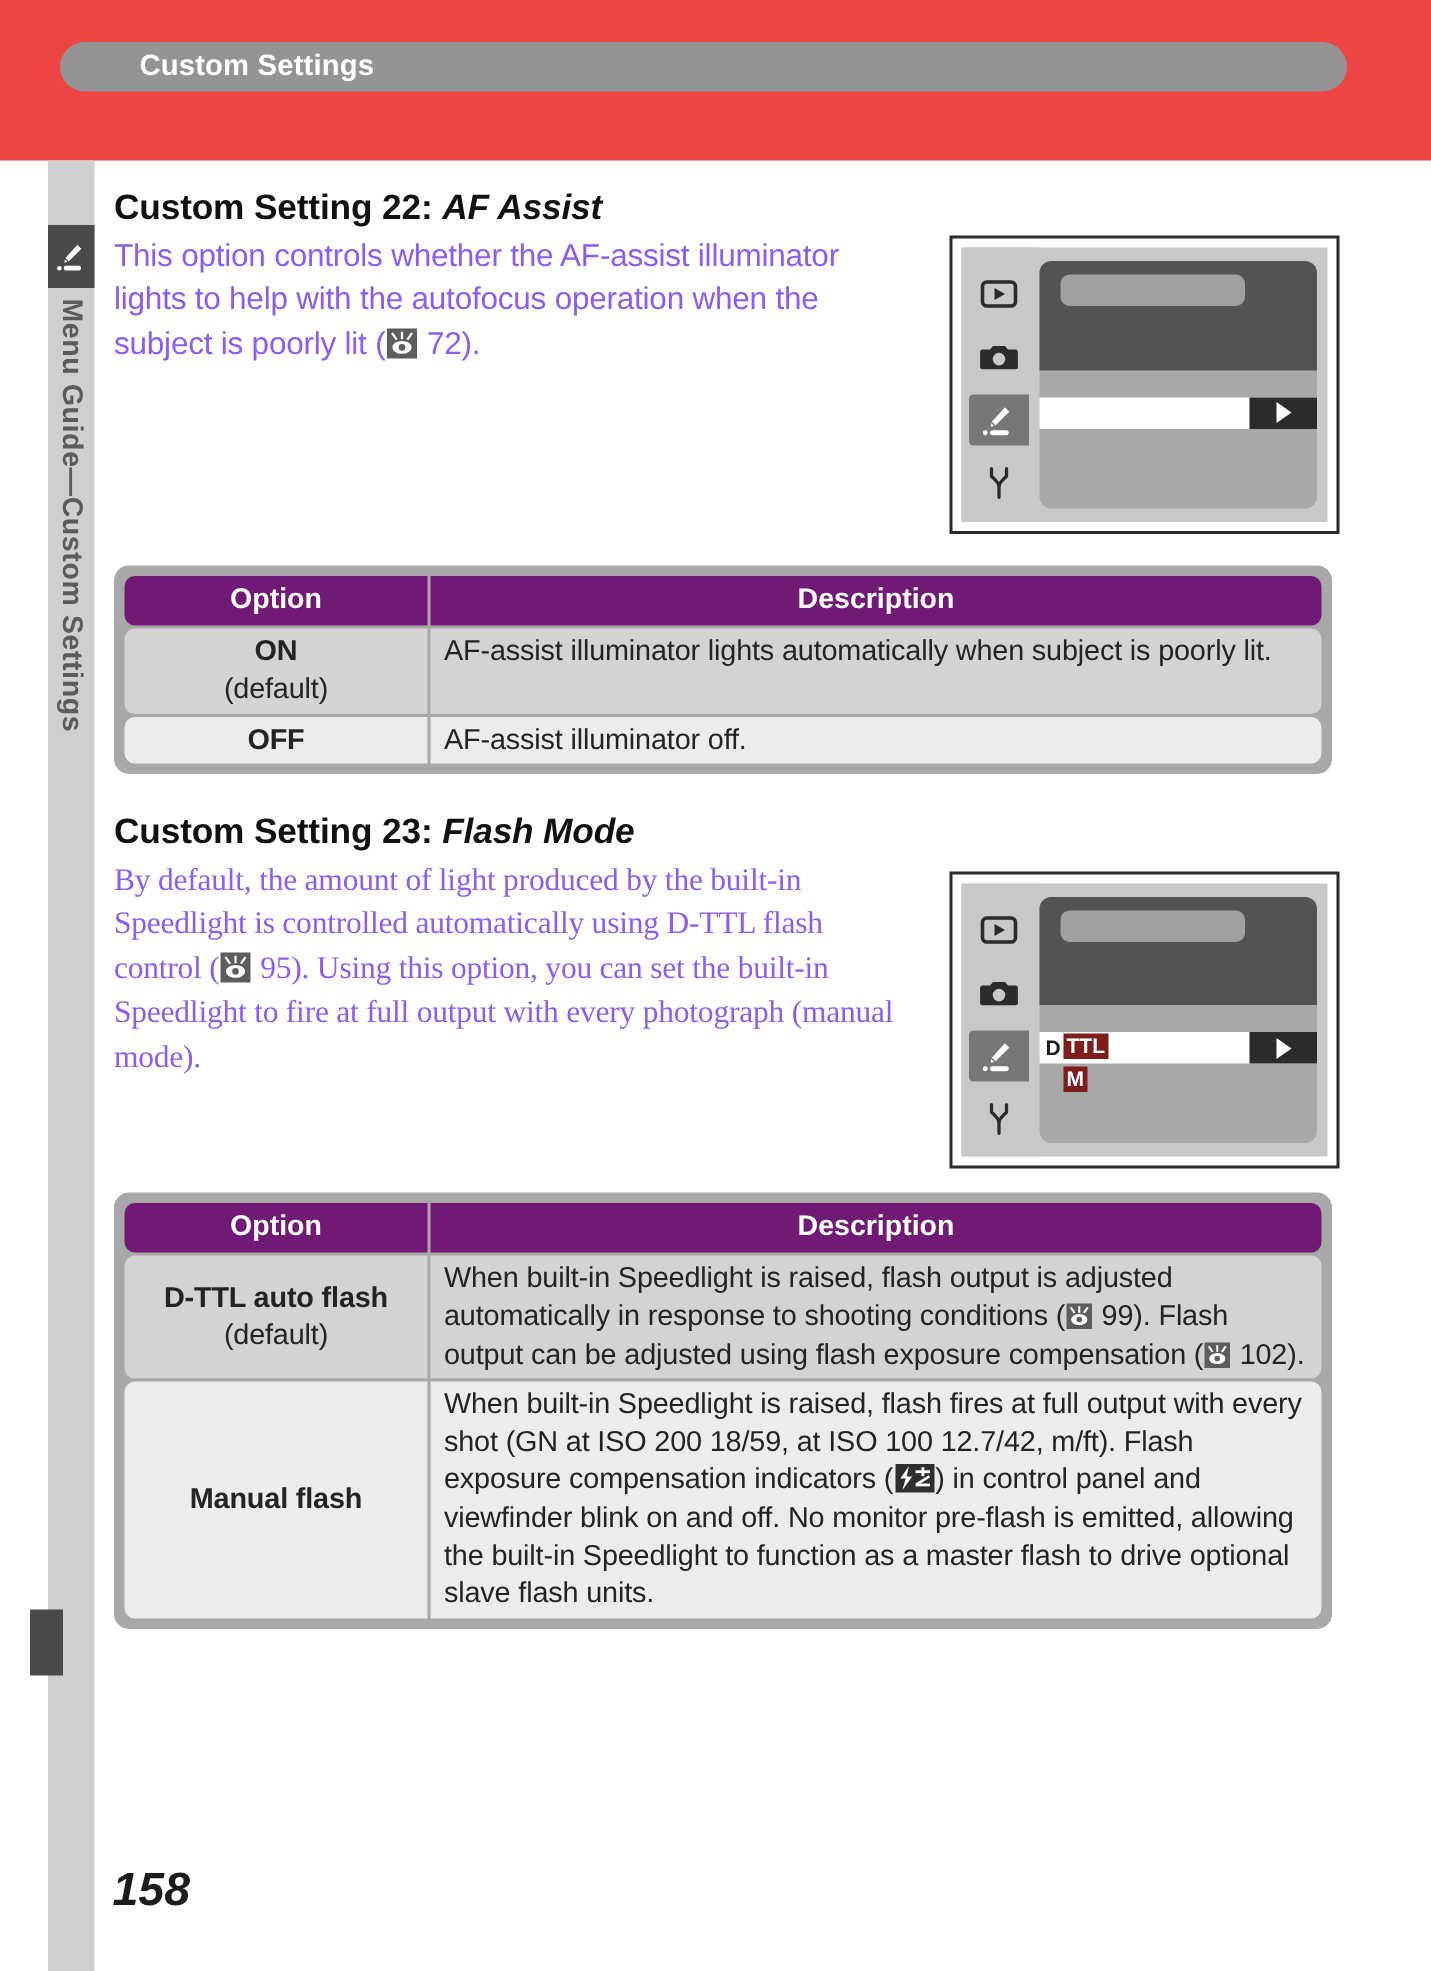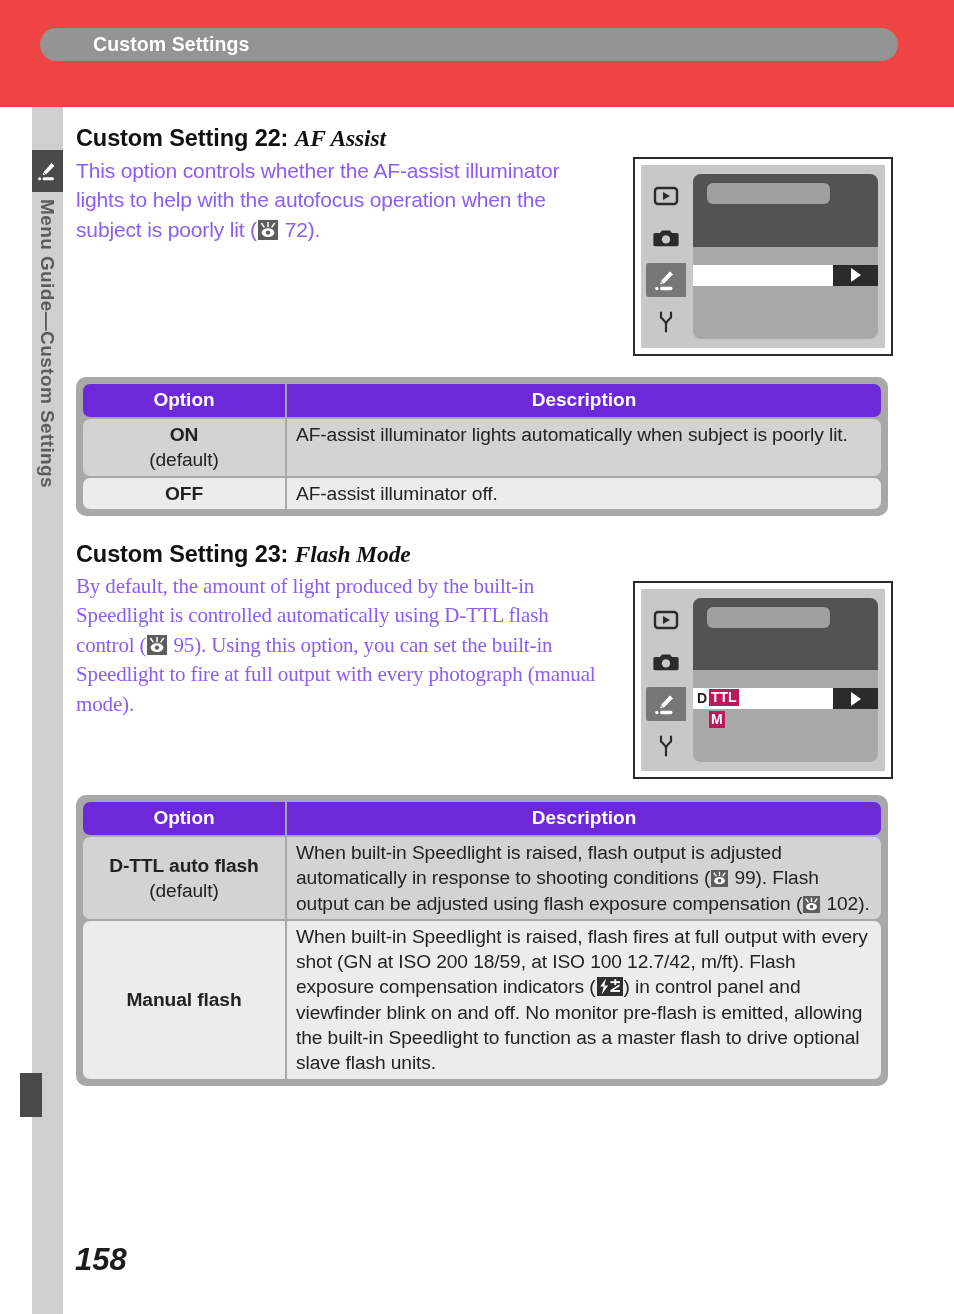--- a/index.html
+++ b/index.html
@@ -98,7 +98,6 @@
   }
   h2.section-title .ital {
     font-style: italic;
-    font-family: Liberation Serif, serif;
   }
 
   p.body-text {

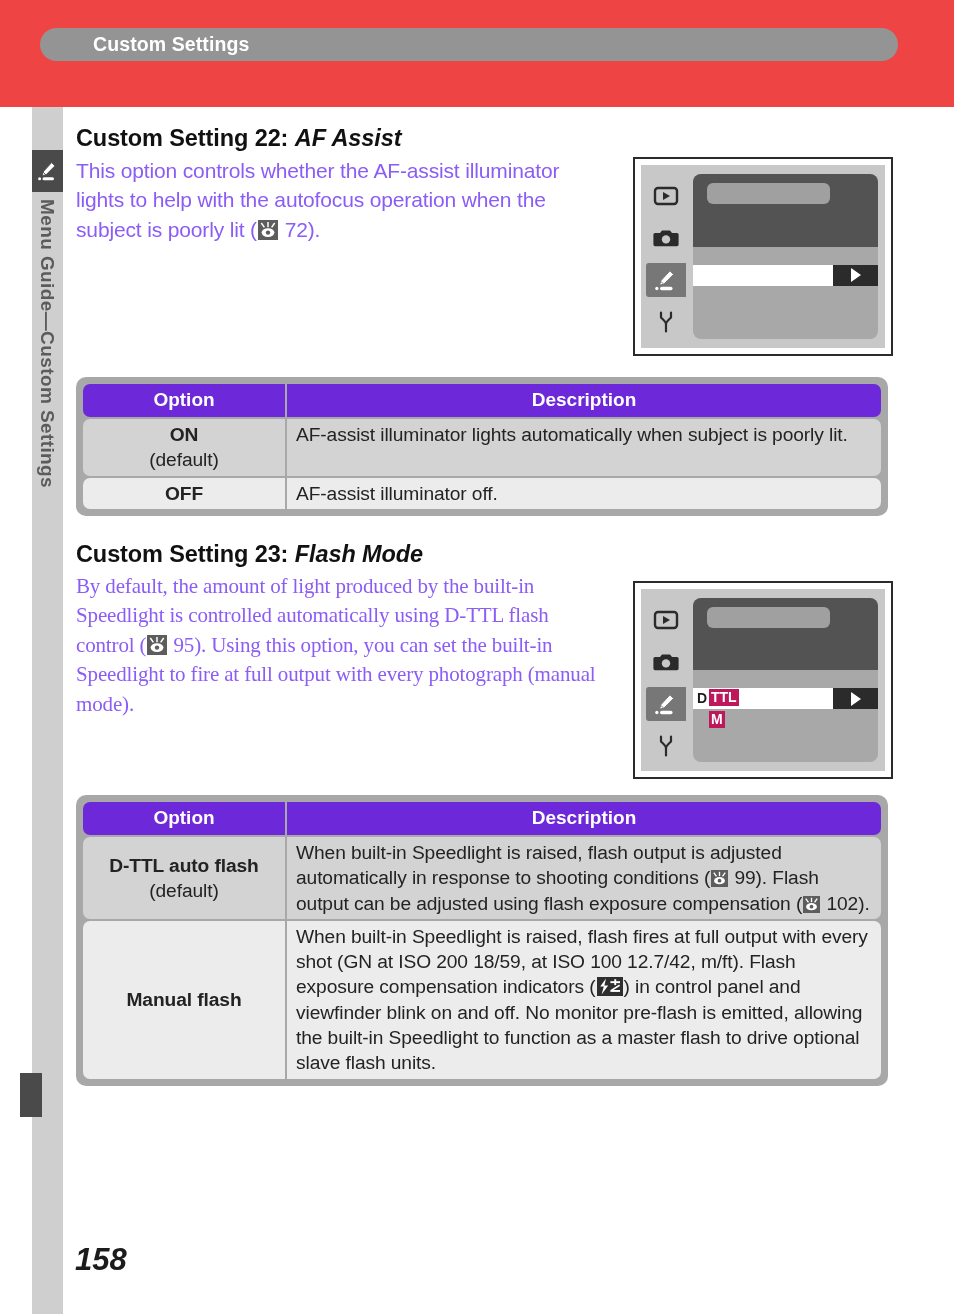--- a/index.html
+++ b/index.html
@@ -226,7 +226,7 @@
     table-layout: fixed;
   }
   .opt-table th {
-    background: #6d28d9;
+    background: #701a75;
     color: #ffffff;
     font-size: 19px;
     font-weight: bold;

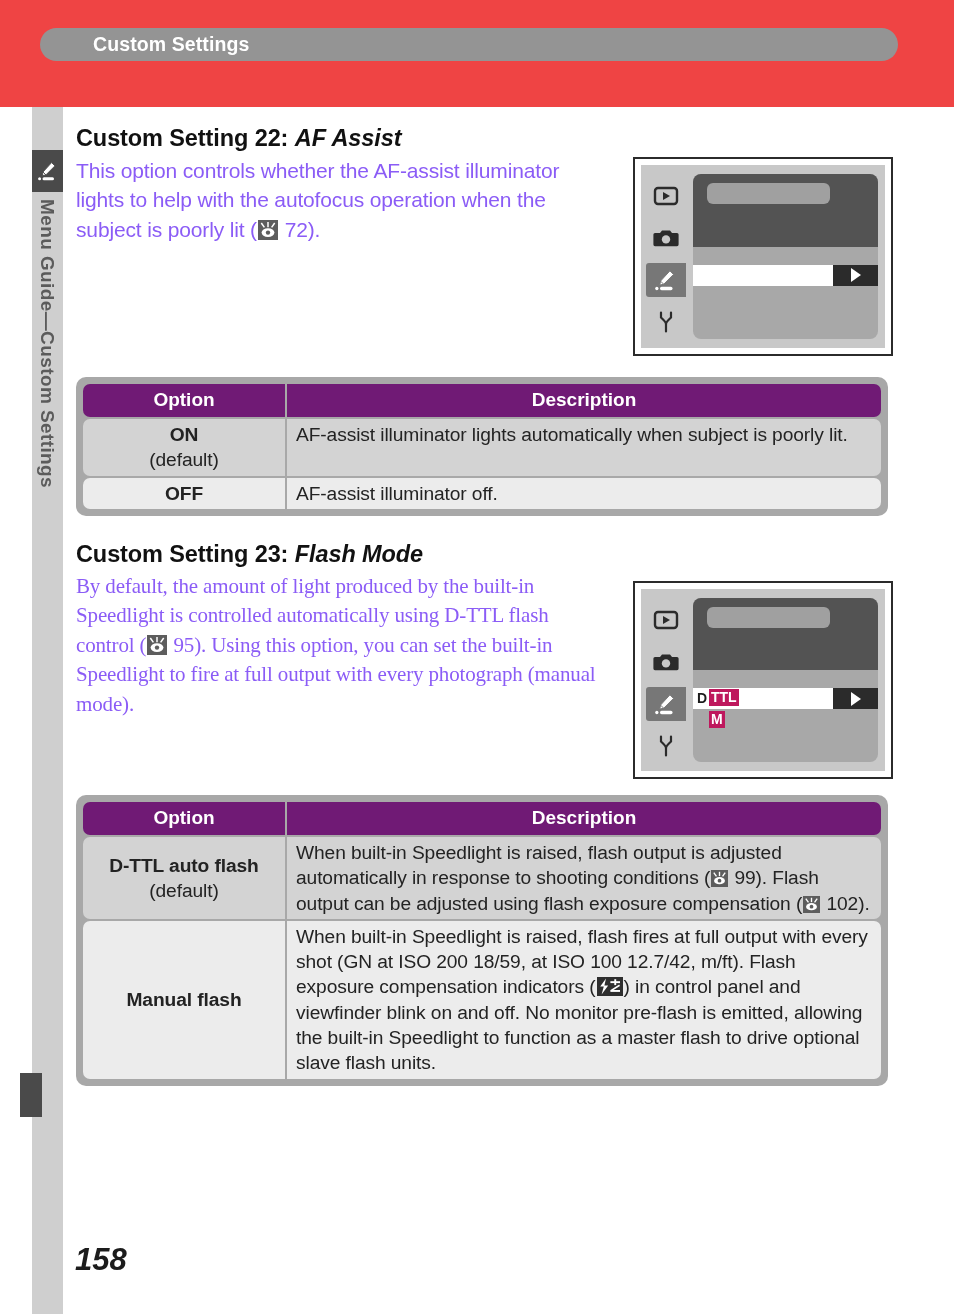--- a/index.html
+++ b/index.html
@@ -204,7 +204,7 @@
   }
   .lcd-chip {
     display: inline-block;
-    background: #be185d;
+    background: #7f1d1d;
     color: #ffffff;
     padding: 0 2px;
     line-height: 17px;

